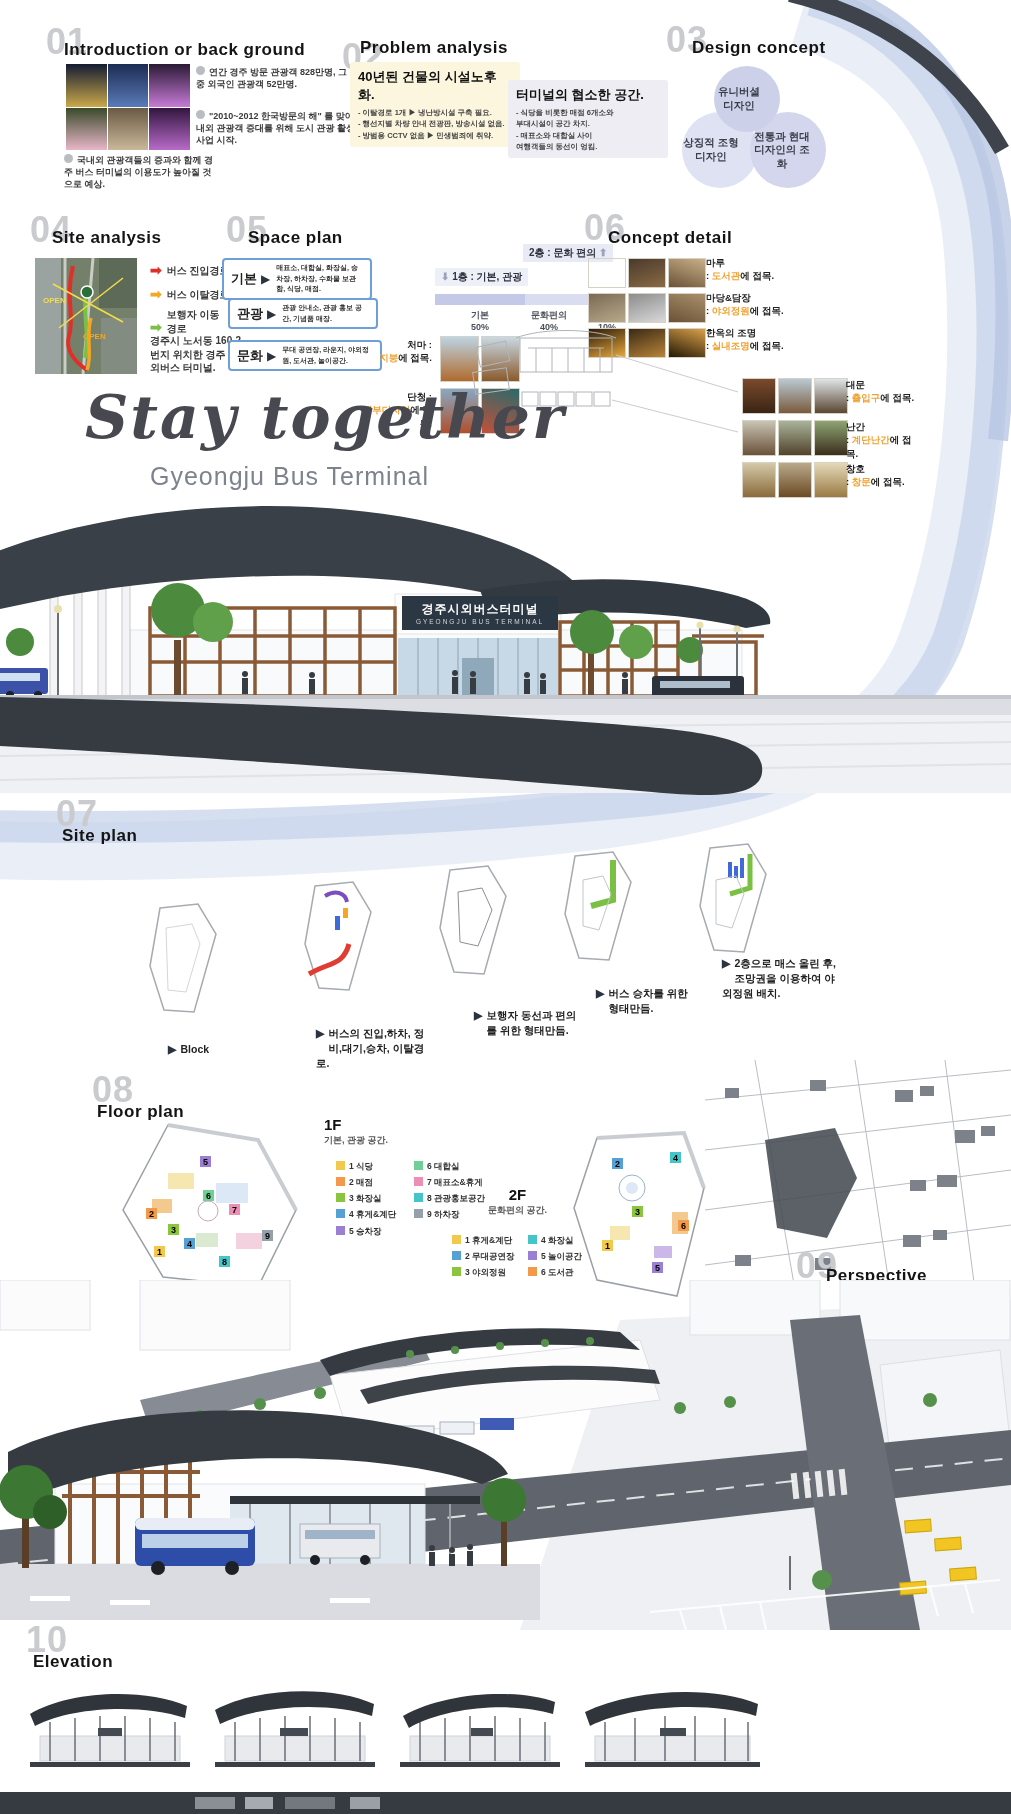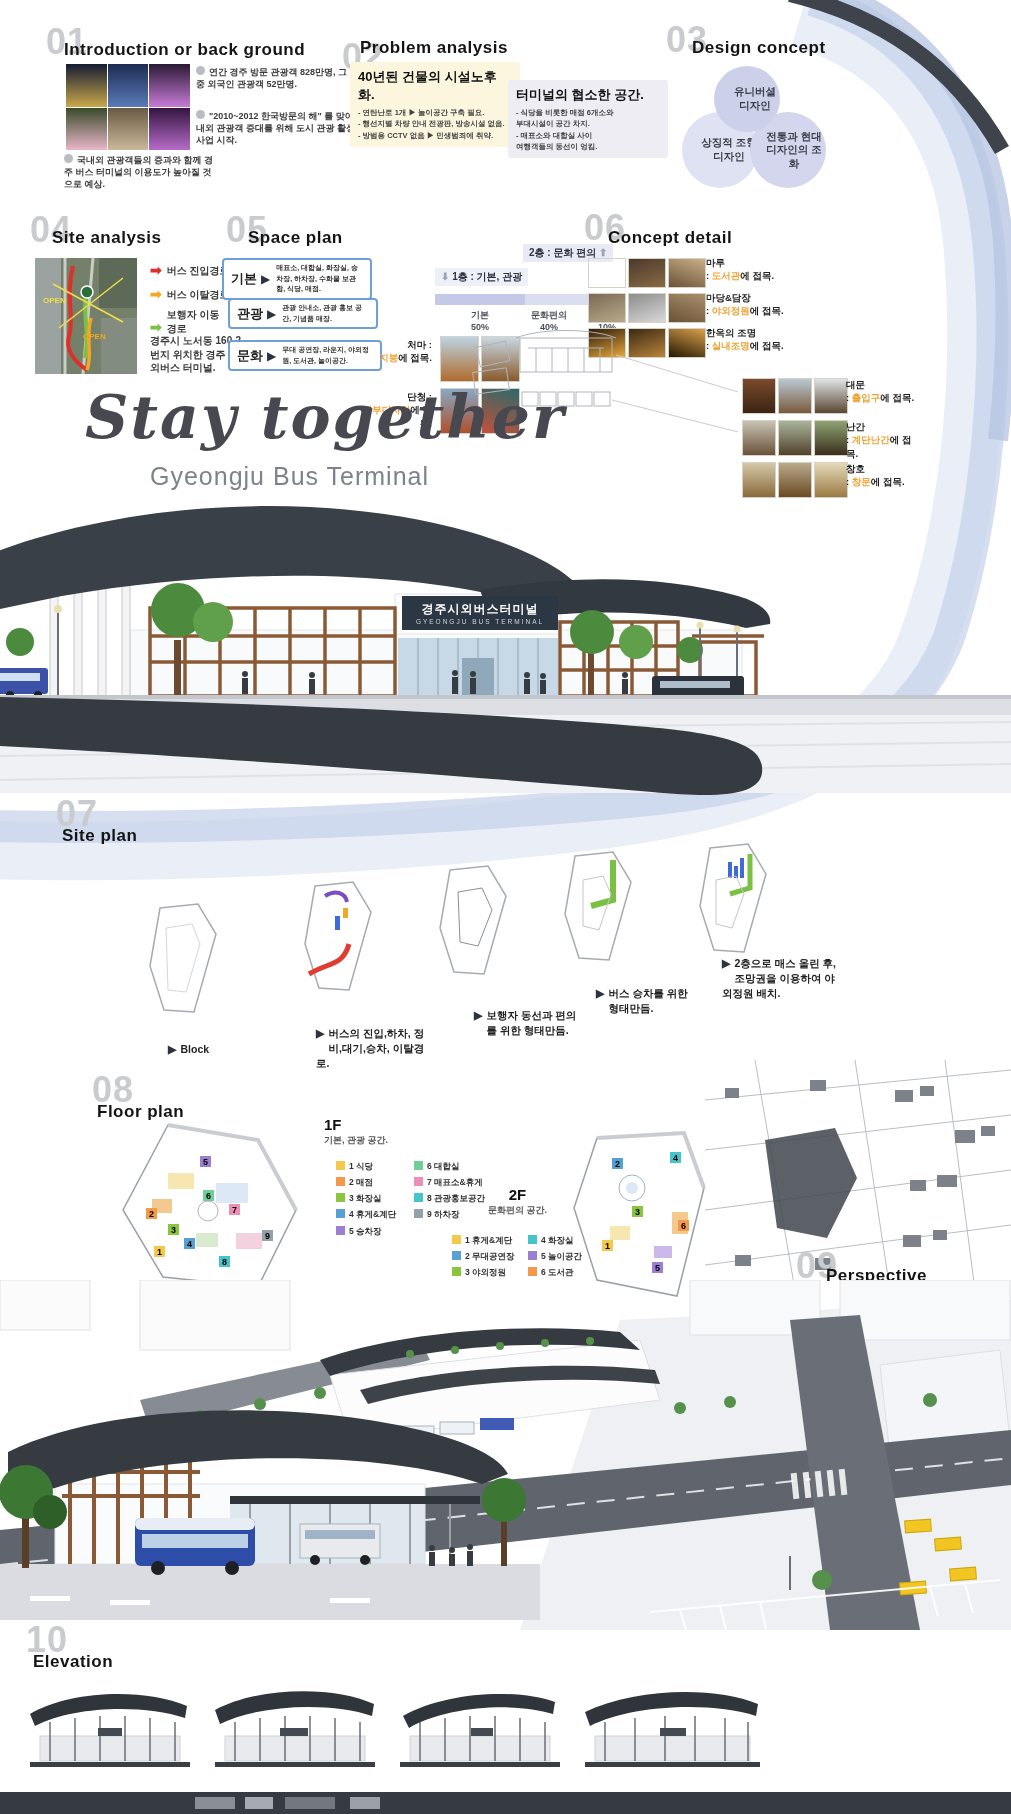--- a/index.html
+++ b/index.html
@@ -13,7 +13,7 @@
   .pbox{border-radius:3px;padding:6px 8px;box-sizing:border-box;}
   .pbox h4{margin:0 0 3px 0;font-size:13px;color:#111;}
   .pbox .ln{font-size:7.5px;font-weight:bold;color:#444;line-height:1.5;}
-  .circle{border-radius:50%;display:flex;align-items:center;justify-content:flex-end;text-align:center;
+  .circle{border-radius:50%;display:flex;align-items:center;justify-content:flex-start;text-align:center;
           font-size:10.5px;font-weight:bold;color:#3c3f4a;line-height:1.3;}
   .legend-arrow{font-size:14px;font-weight:bold;margin-right:5px;vertical-align:middle;}
   .sp-row{border:2px solid #6f9fd8;border-radius:4px;background:#fff;display:flex;align-items:center;padding:3px 7px;box-sizing:border-box;}

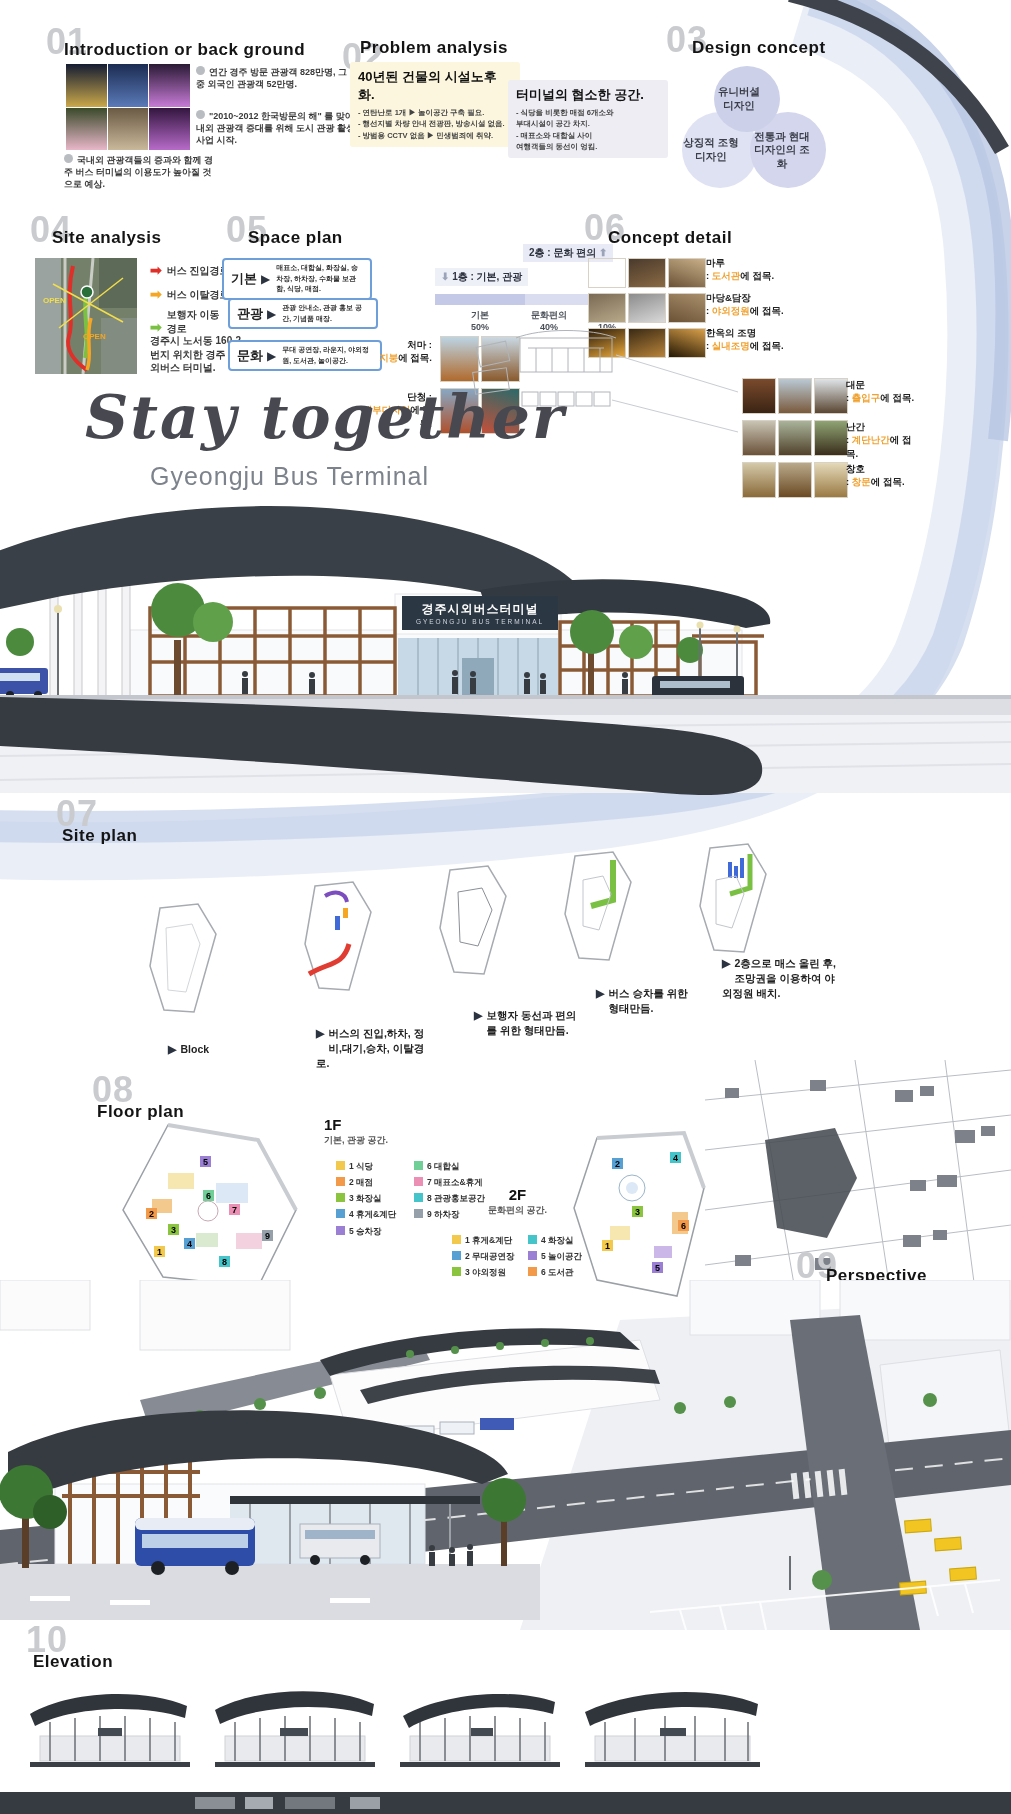--- a/index.html
+++ b/index.html
@@ -66,7 +66,7 @@
   <div class="abs sec-title" style="left:360px;top:38px">Problem analysis</div>
   <div class="abs pbox" style="left: 350px; top: 62px; width: 170px; background: rgb(251, 246, 221);">
     <h4>40년된 건물의 시설노후화.</h4>
-    <div class="ln">- 연탄난로 1개 ▶ 놀이공간 구축 필요.</div>
+    <div class="ln">- 이탈경로 1개 ▶ 냉난방시설 구축 필요.</div>
     <div class="ln">- 행선지별 차량 안내 전광판, 방송시설 없음.</div>
     <div class="ln">- 방범용 CCTV 없음 ▶ 민생범죄에 취약.</div>
   </div>

